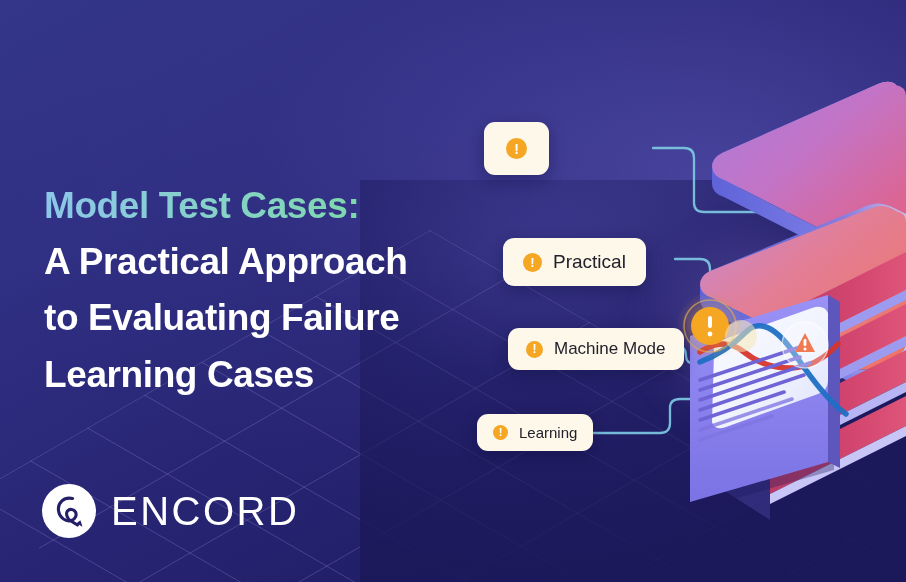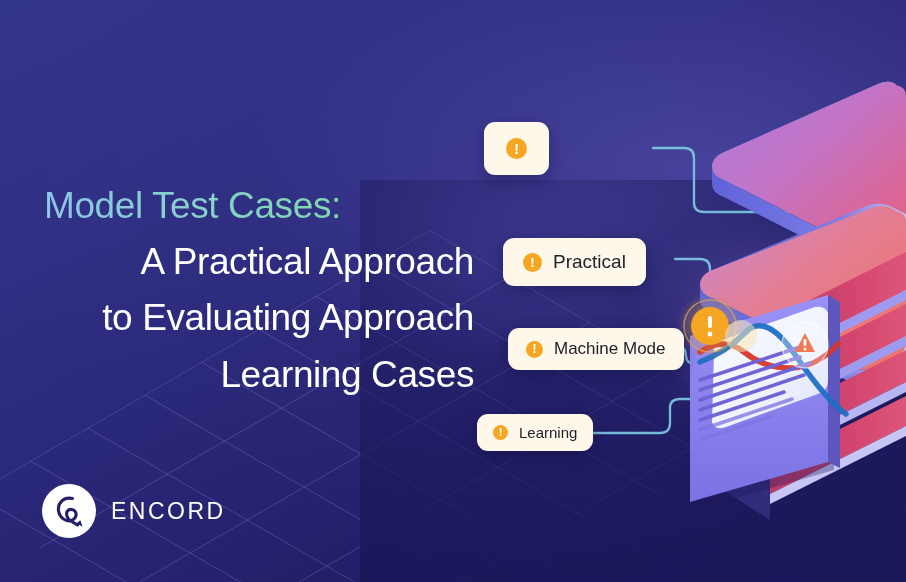--- a/index.html
+++ b/index.html
@@ -75,7 +75,7 @@
     top: 178px;
     width: 430px;
     font-size: 37px;
-    font-weight: normal;
+    font-weight: bold;
     line-height: 1.52;
     letter-spacing: -0.4px;
     color: #ffffff;

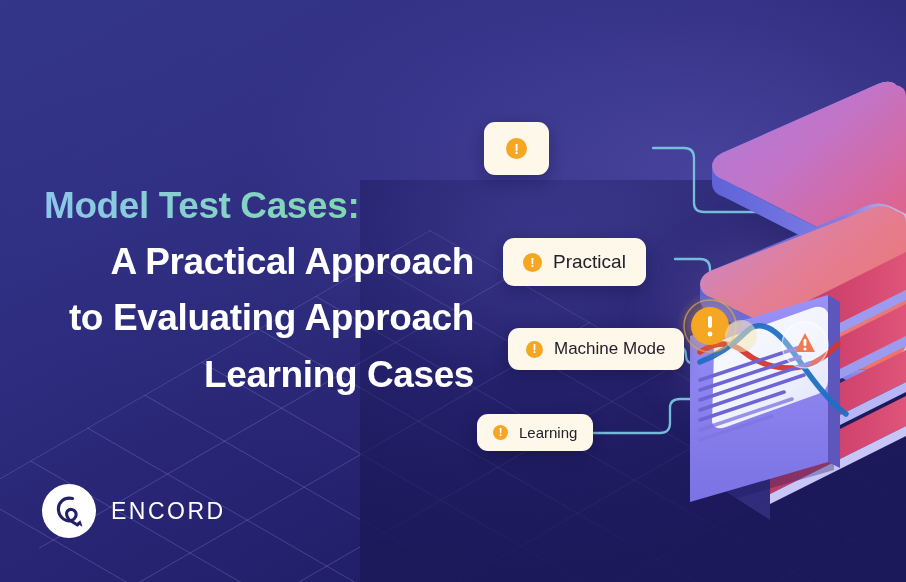--- a/index.html
+++ b/index.html
@@ -90,7 +90,6 @@
   .headline .rest {
     display: block;
     color: #ffffff;
-    text-align: right;
   }
 
   

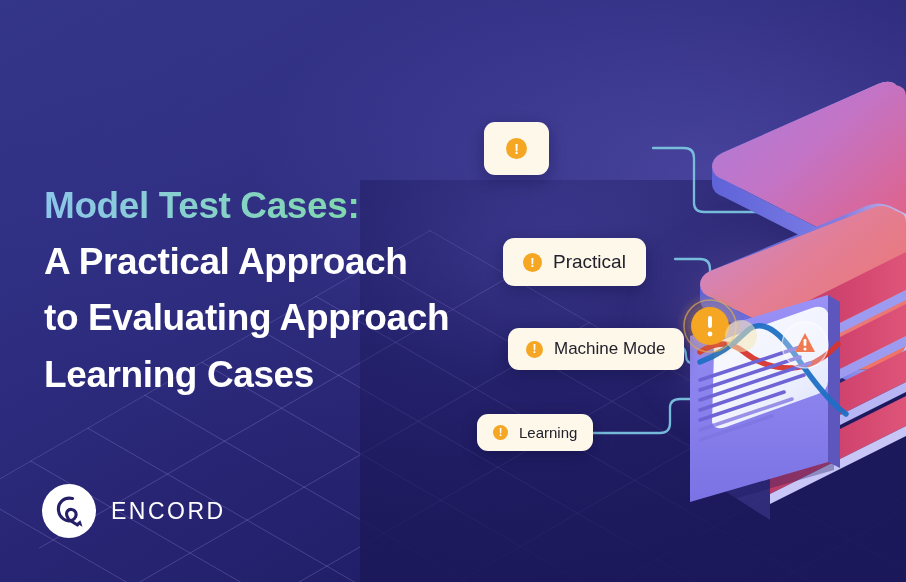--- a/index.html
+++ b/index.html
@@ -274,7 +274,7 @@
   <div class="headline">
     <span class="accent">Model Test Cases:</span>
     <span class="rest">A Practical Approach</span>
-    <span class="rest">to Evaluating Approach</span>
+    <span class="rest">to Evaluating Failure</span>
     <span class="rest">Learning Cases</span>
   </div>
 

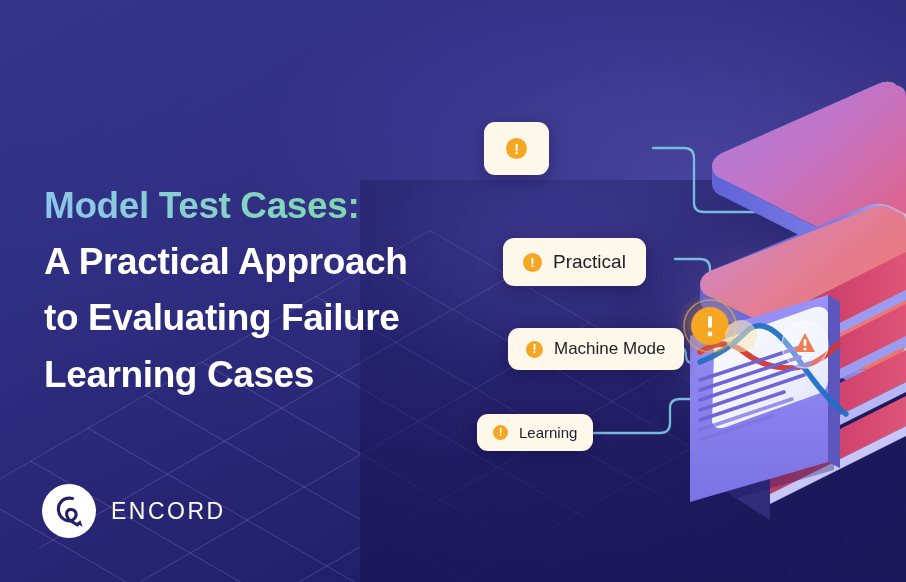--- a/index.html
+++ b/index.html
@@ -102,7 +102,7 @@
     gap: 15px;
   }
   .logo-wordmark {
-    font-size: 23px;
+    font-size: 40px;
     letter-spacing: 2.5px;
     color: #ffffff;
     font-weight: 400;

